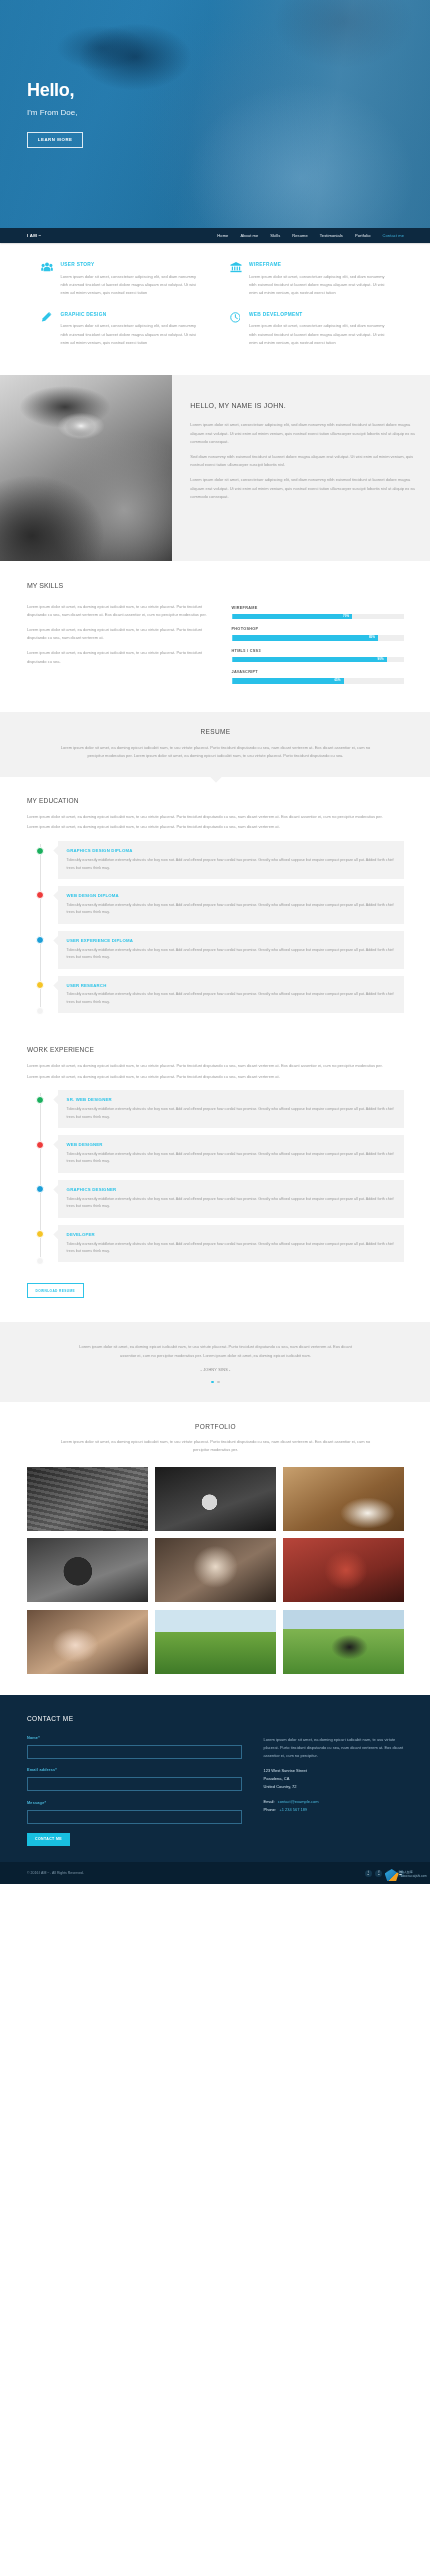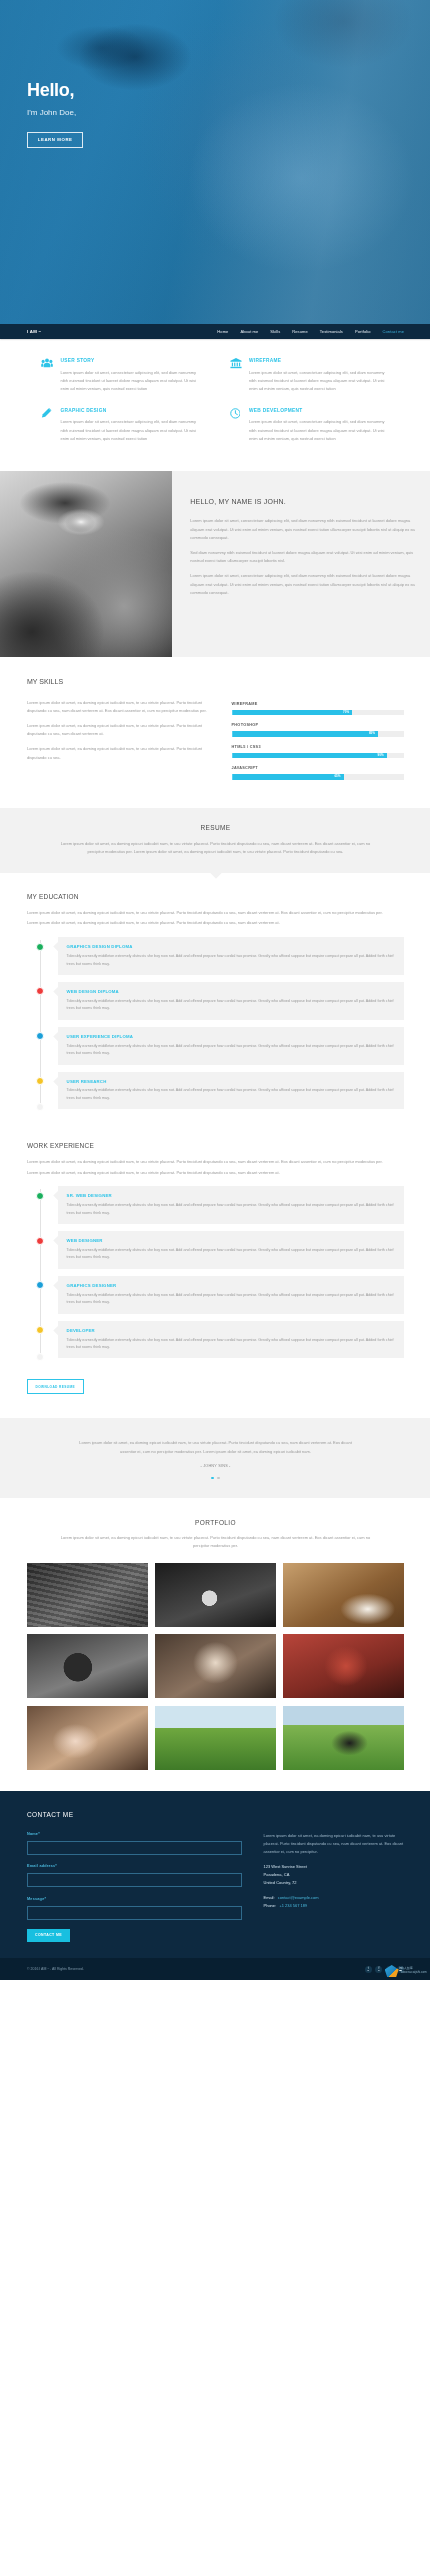--- a/index.html
+++ b/index.html
@@ -17,7 +17,7 @@
 
   
   .hero {
-    height:324px; position:relative; overflow:hidden;
+    height:228px; position:relative; overflow:hidden;
     background:#1e78ab;
   }
   .hero-photo {

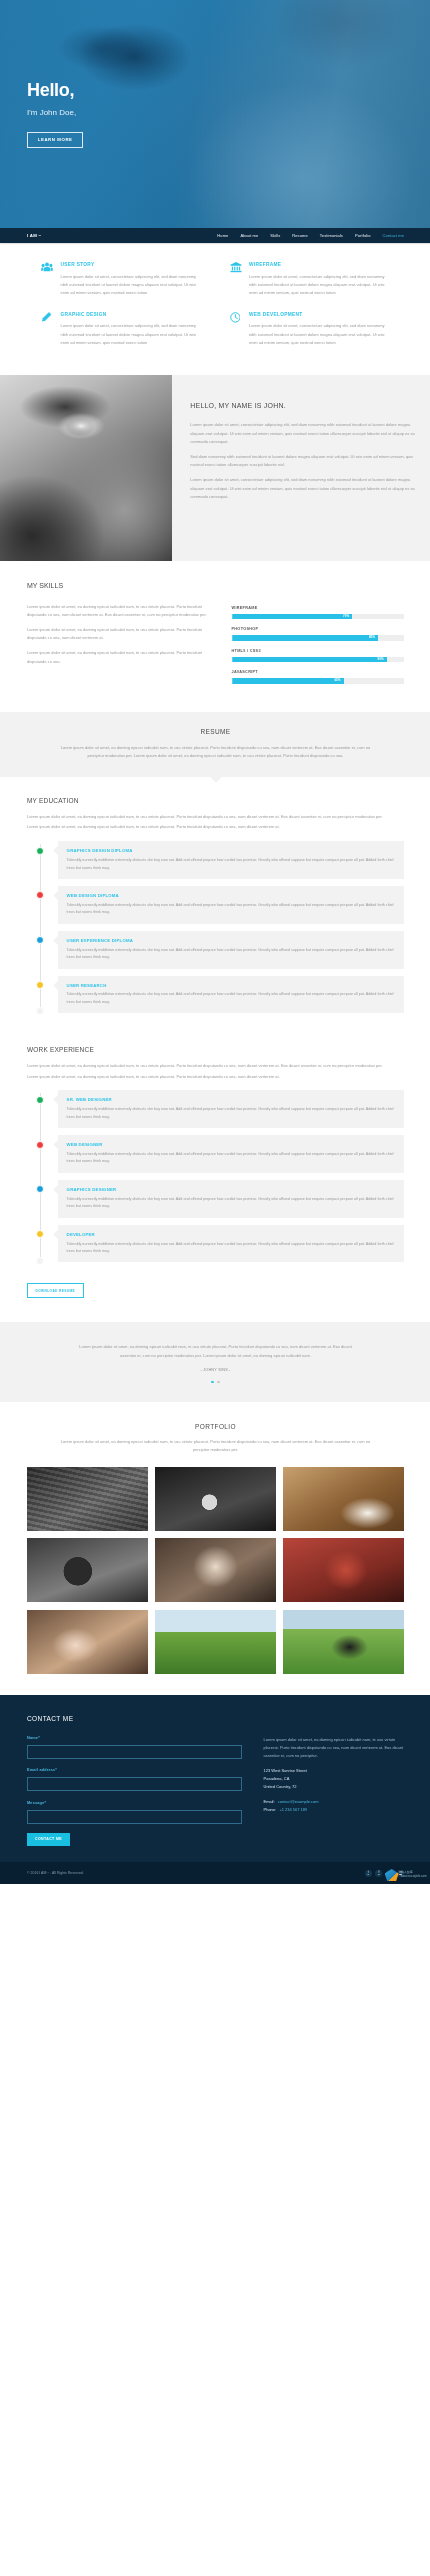--- a/index.html
+++ b/index.html
@@ -231,7 +231,7 @@
     <div class="container hero-inner">
       <h1>Hello,</h1>
       <div class="sub">
-        <div>I'm John Doe,</div>
+        <div>I'm From Doe,</div>
       </div>
       <button class="btn-outline">LEARN MORE</button>
     </div>

